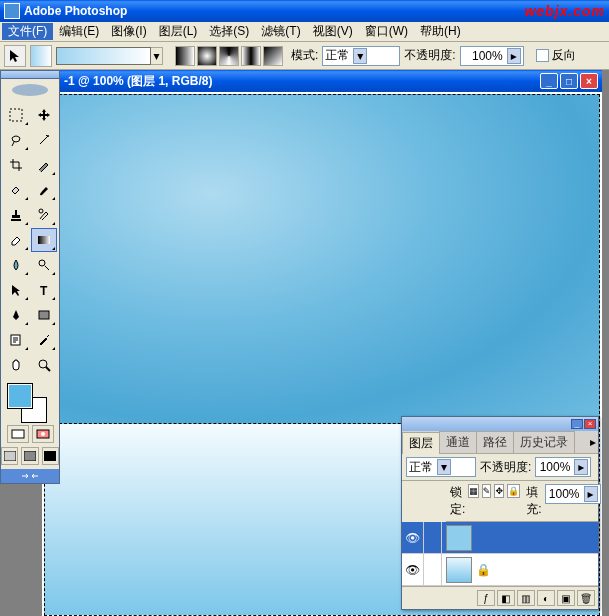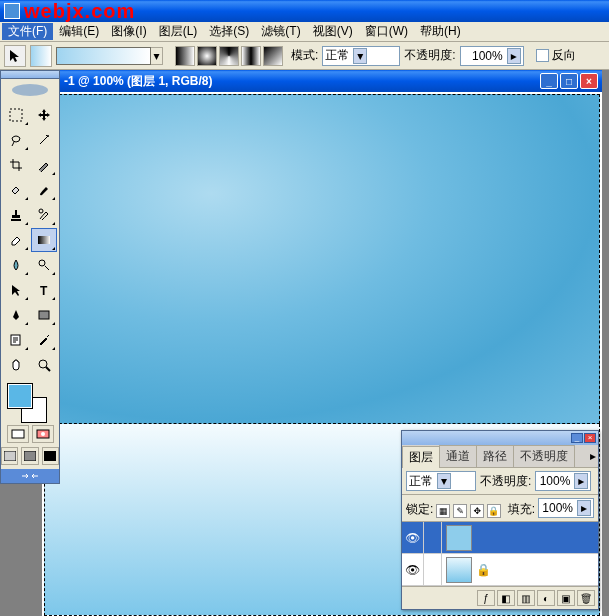--- a/index.html
+++ b/index.html
@@ -74,6 +74,7 @@
 
 <div class="titlebar">
   <div class="app-icon"></div>
+  <div class="title">Adobe Photoshop</div>
   <div class="watermark">webjx.com</div>
 </div>
 

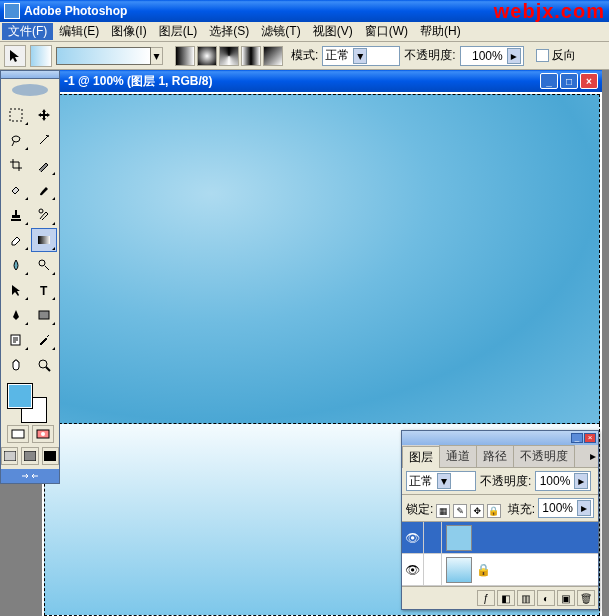--- a/index.html
+++ b/index.html
@@ -7,7 +7,7 @@
 .titlebar { background: linear-gradient(to bottom, #0058e6 0%, #3a8cf7 8%, #0058e6 50%, #0048c0 100%); height: 22px; display: flex; align-items: center; padding: 0 4px; color: #fff; font-weight: bold; }
 .titlebar .app-icon { width: 16px; height: 16px; background: #4a90d9; border: 1px solid #fff; margin-right: 4px; }
 .titlebar .title { flex: 1; }
-.titlebar .watermark { color: #ff0000; font-size: 20px; font-weight: bold; letter-spacing: 1px; }
+.titlebar .watermark { color: #ff0000; font-size: 14px; font-style: italic; font-weight: bold; letter-spacing: 1px; }
 .menubar { background: #ece9d8; height: 20px; display: flex; align-items: center; padding: 0 2px; border-bottom: 1px solid #aca899; }
 .menubar .menu-item { padding: 0 6px; cursor: default; }
 .menubar .menu-item.active { background: #316ac5; color: #fff; }

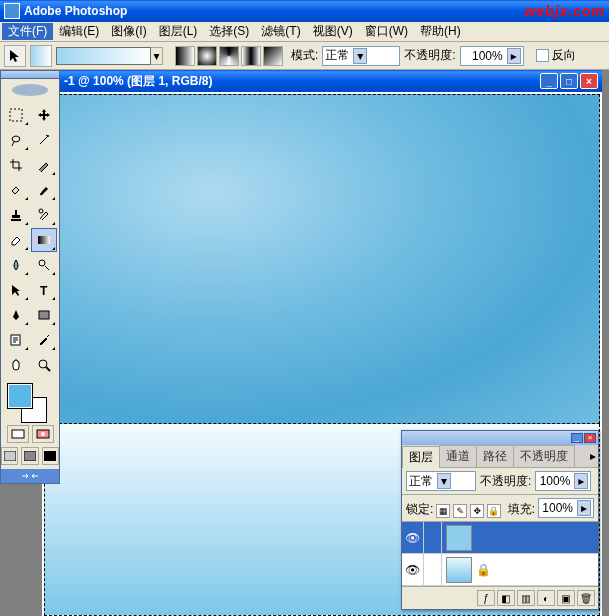--- a/index.html
+++ b/index.html
@@ -335,7 +335,7 @@
       <div class="ptab active">图层</div>
       <div class="ptab inactive">通道</div>
       <div class="ptab inactive">路径</div>
-      <div class="ptab inactive">不透明度</div>
+      <div class="ptab inactive">历史记录</div>
       <div style="flex:1;display:flex;justify-content:flex-end;align-items:center;padding-right:2px;">
           <span>▸</span>
         </div>

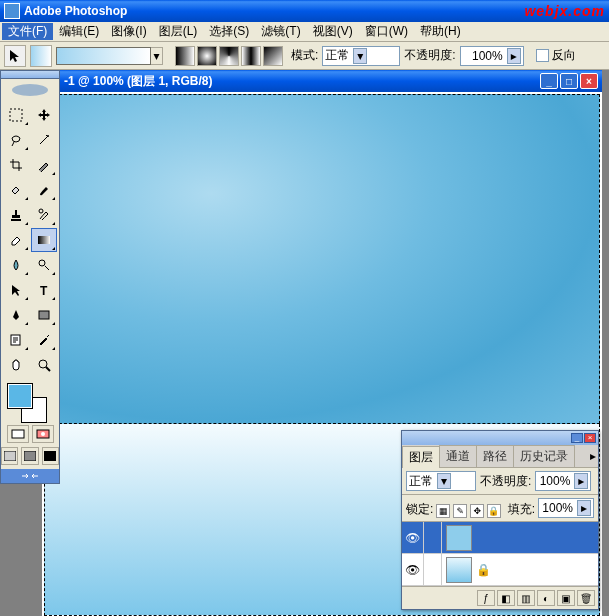--- a/index.html
+++ b/index.html
@@ -55,7 +55,7 @@
 .ptab.active { background:#ece9d8; font-weight:normal; position:relative; top:1px; }
 .ptab.inactive { background:#d6d3ce; color:#333; }
 .layer-opts { display:flex; align-items:center; padding:3px 4px; gap:4px; border-bottom:1px solid #aca899; }
-.lock-row { display:flex; align-items:flex-end; padding:3px 4px; gap:3px; border-bottom:1px solid #aca899;}
+.lock-row { display:flex; align-items:flex-start; padding:3px 4px; gap:3px; border-bottom:1px solid #aca899;margin-left:44px;}
 .lock-ic { width:14px; height:14px; border:1px solid #999; background:#fff; display:flex;align-items:center;justify-content:center;font-size:9px;}
 .layer-list { background:#fff; max-height:92px; overflow:hidden; }
 .layer-row { display:flex; align-items:center; height:32px; border-bottom:1px solid #ccc; }

